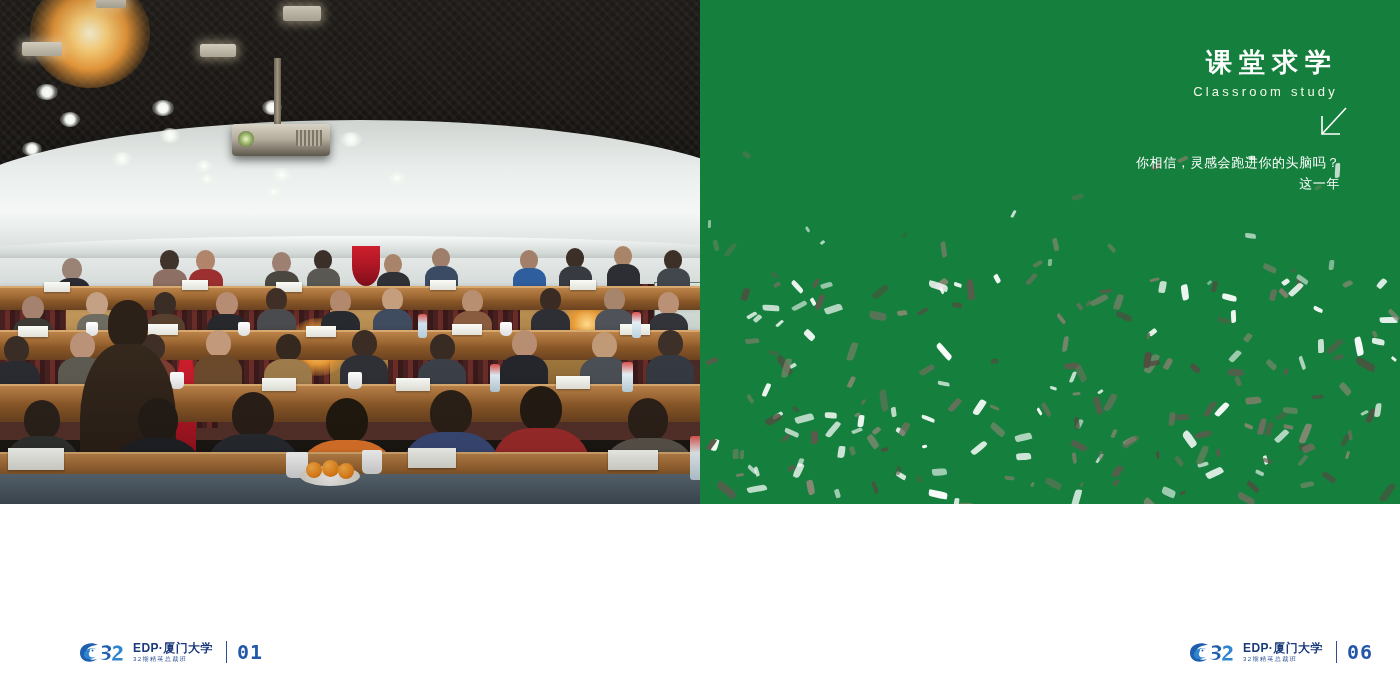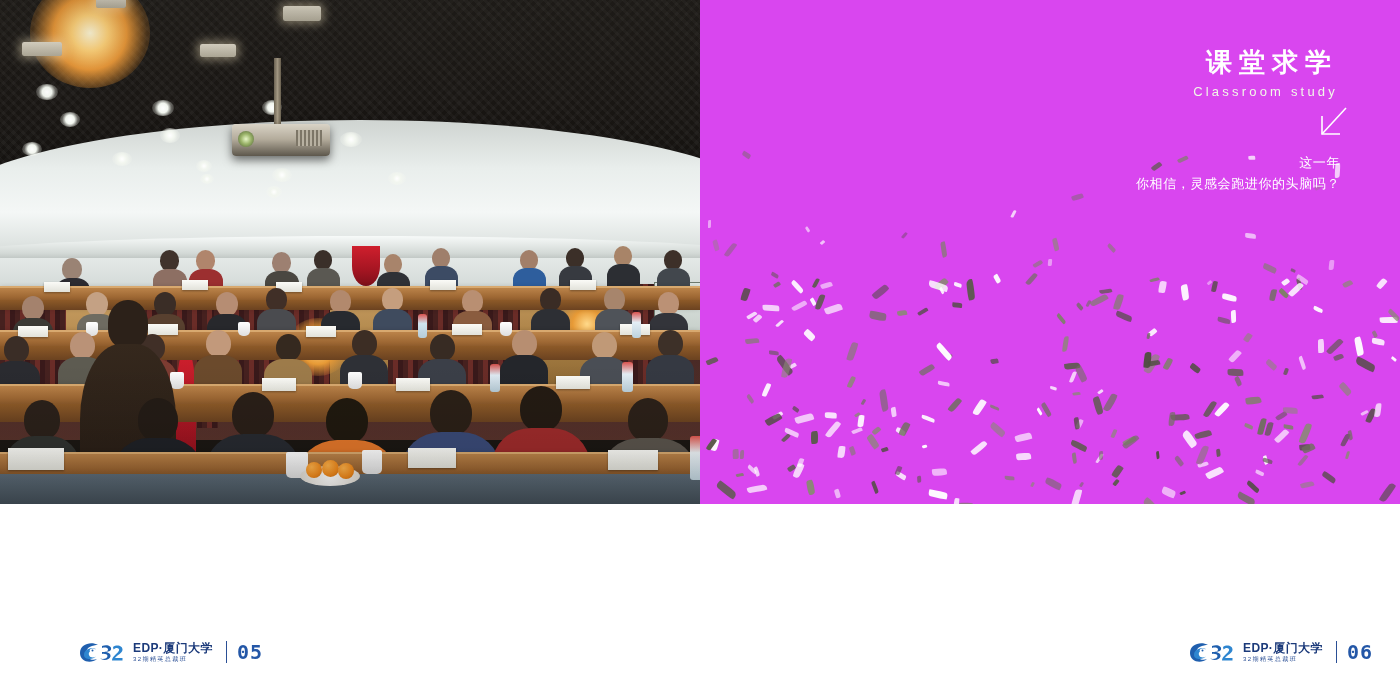--- a/index.html
+++ b/index.html
@@ -553,7 +553,7 @@
     </div>
   </div>
 
-  <div class="green-panel" id="green-panel" style="background: #d946ef;">
+  <div class="green-panel" id="green-panel" style="background: #15803d;">
       <div class="petal" style="left: 427px; top: 433.8px; width: 5.2px; height: 14.1px; background: rgb(138, 136, 117); opacity: 0.9; border-radius: 59% 12% 56% / 16% 52% 17% 63%; transform: rotate(63deg);"></div>
       <div class="petal" style="left: 235.6px; top: 465.2px; width: 7.3px; height: 14.6px; background: rgb(255, 255, 255); opacity: 0.6; border-radius: 57% 19% 56% 10% / 21% 64% 20% 59%; transform: rotate(88deg);"></div>
       <div class="petal" style="left: 38.2px; top: 471.3px; width: 3.3px; height: 8.4px; background: rgb(128, 126, 107); opacity: 0.87; border-radius: 56% 9% 68% 19% / 18% 66% 21% 65%; transform: rotate(80deg);"></div>

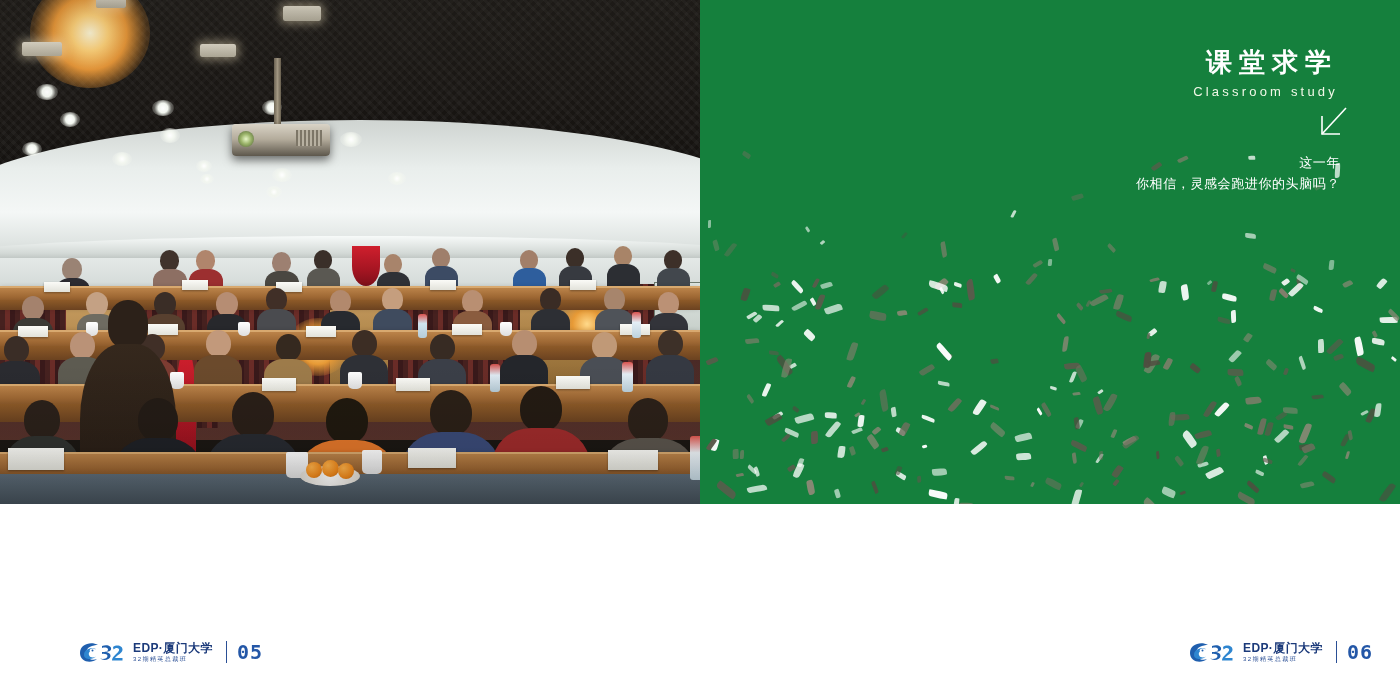--- a/index.html
+++ b/index.html
@@ -804,8 +804,8 @@
     </div>
 
     <div class="poem">
+      <div>你相信，灵感会跑进你的头脑吗？</div>
       <div>这一年</div>
-      <div>你相信，灵感会跑进你的头脑吗？</div>
     </div>
   </div>
 

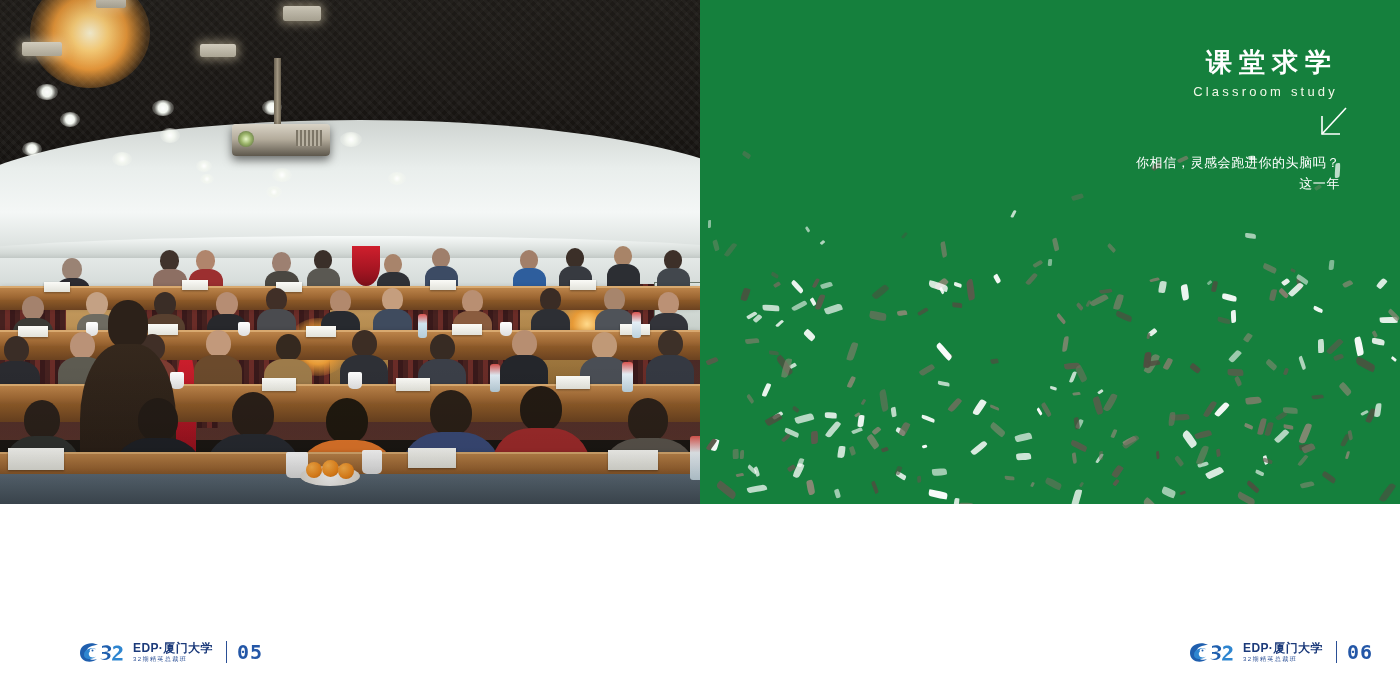--- a/index.html
+++ b/index.html
@@ -825,7 +825,7 @@
         <span class="brand-sub">32期精英总裁班</span>
       </div>
       <div class="brand-div"></div>
-      <span class="page-num">05</span>
+      <span class="page-num">01</span>
     </div>
 
     <div class="brand brand-right">

